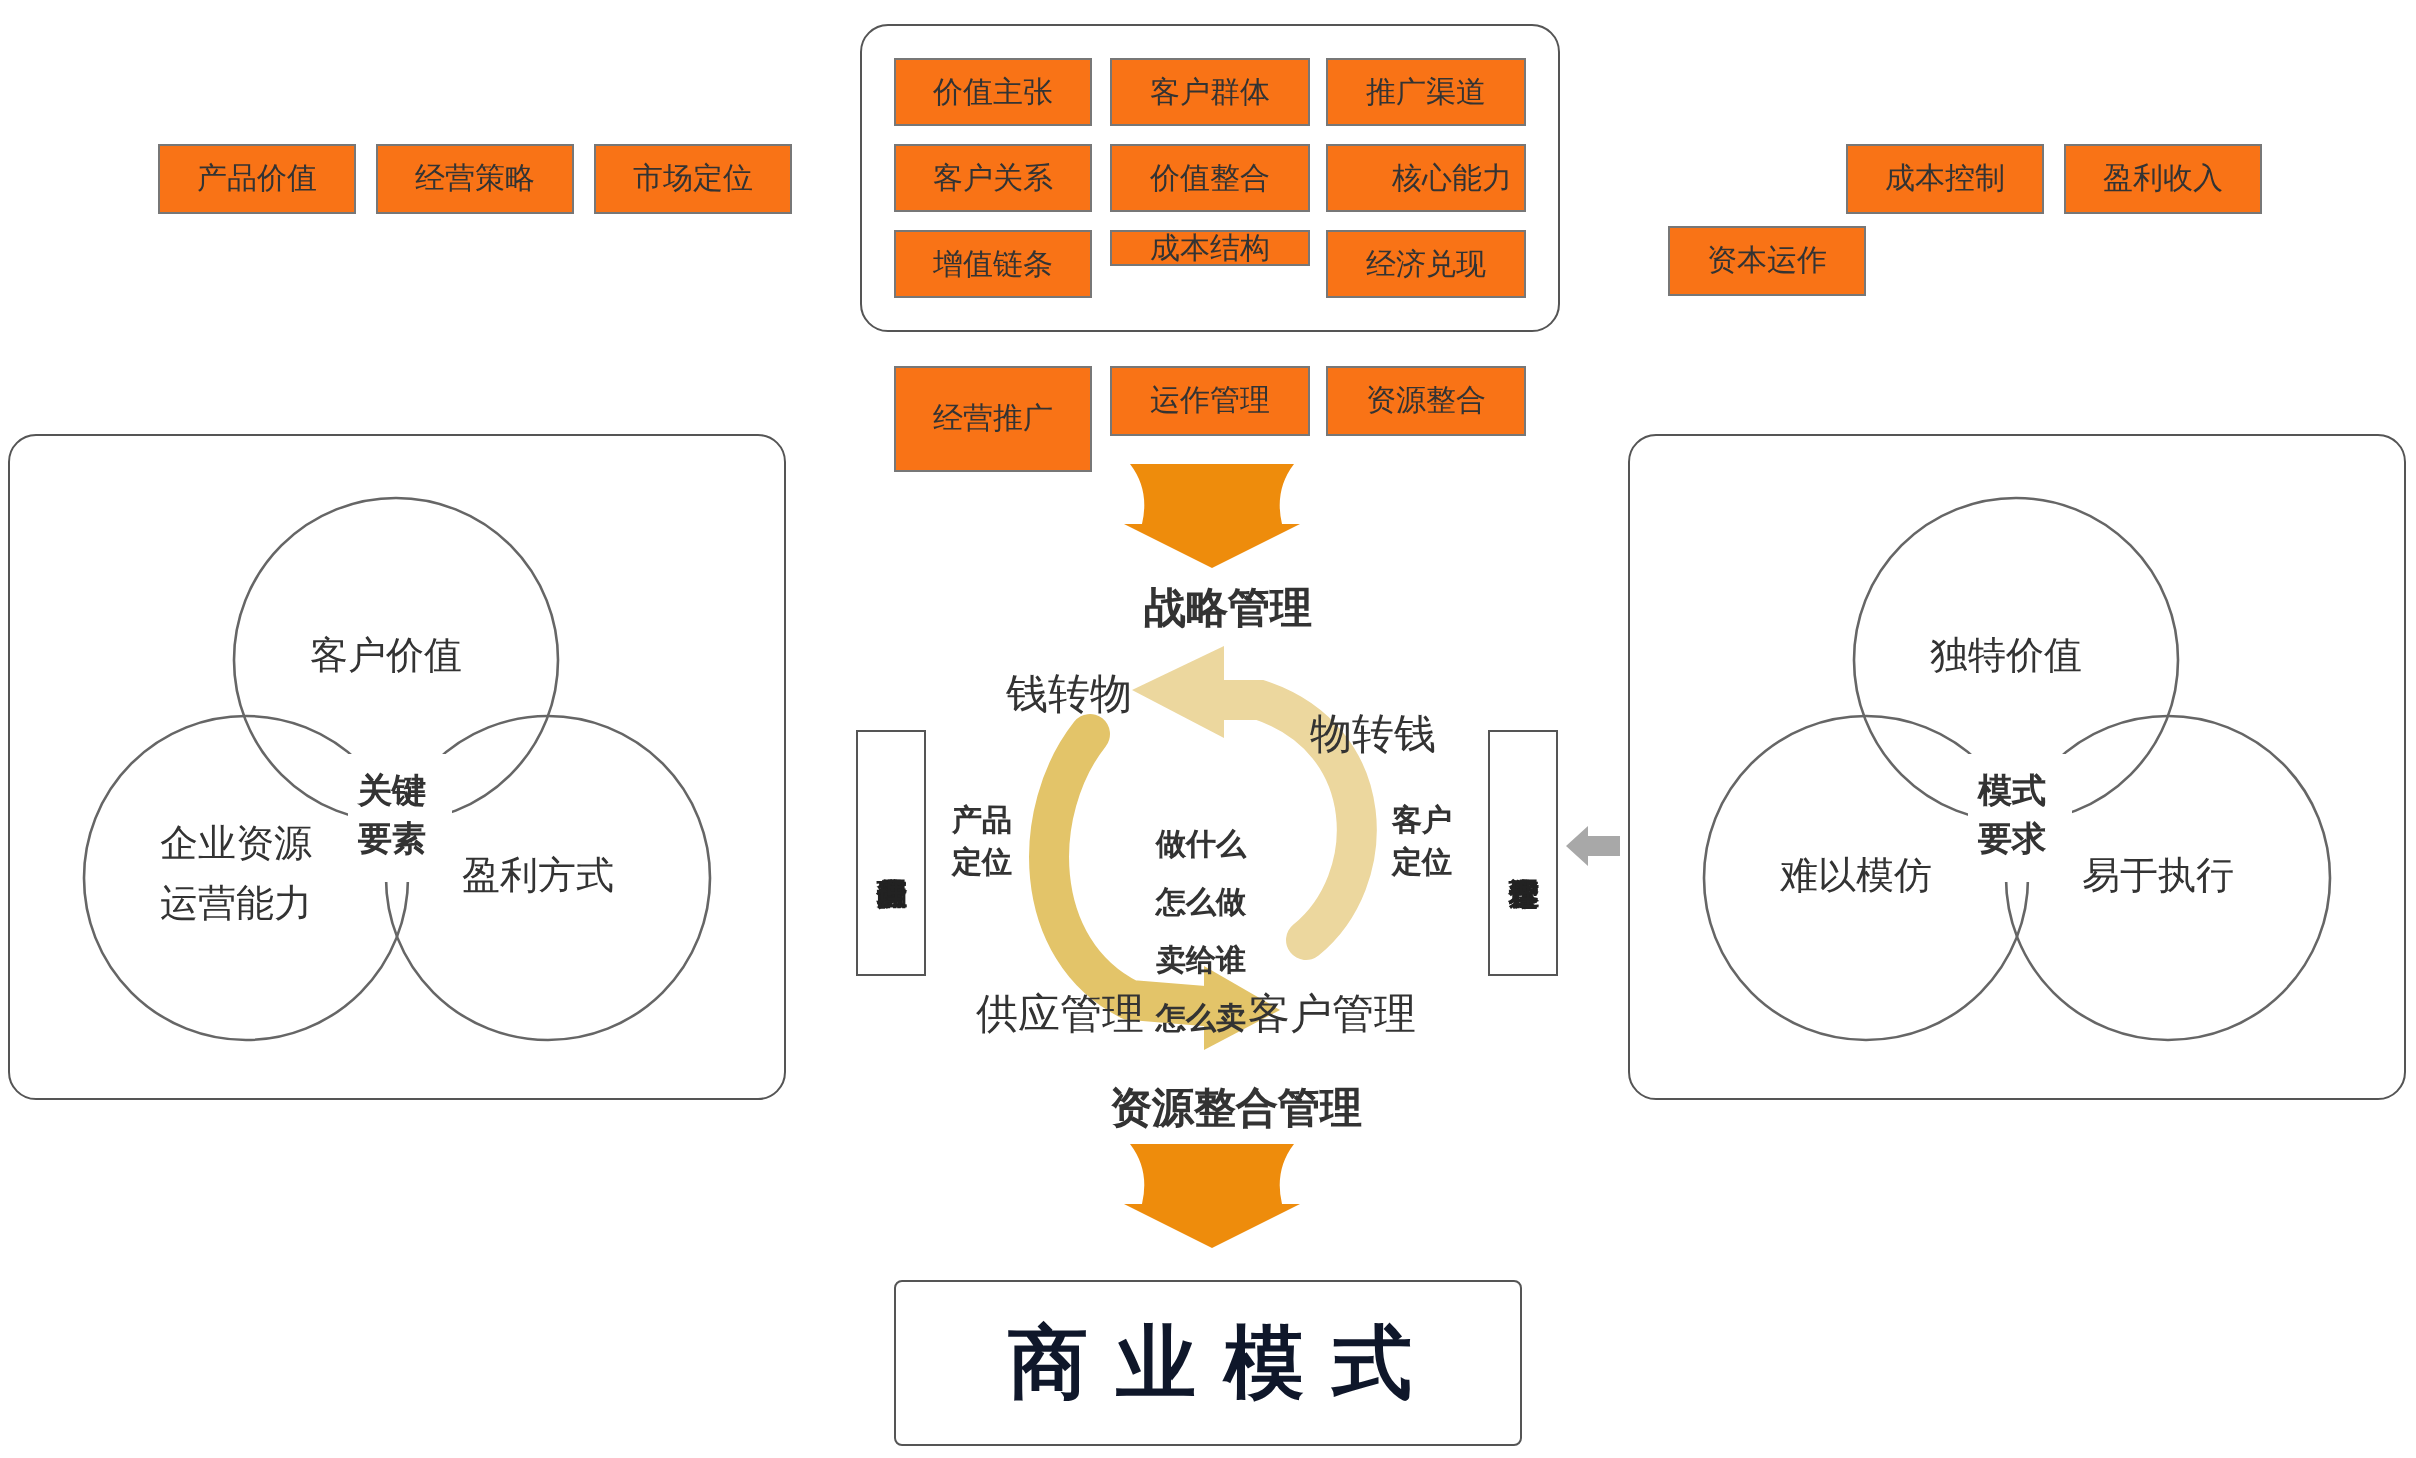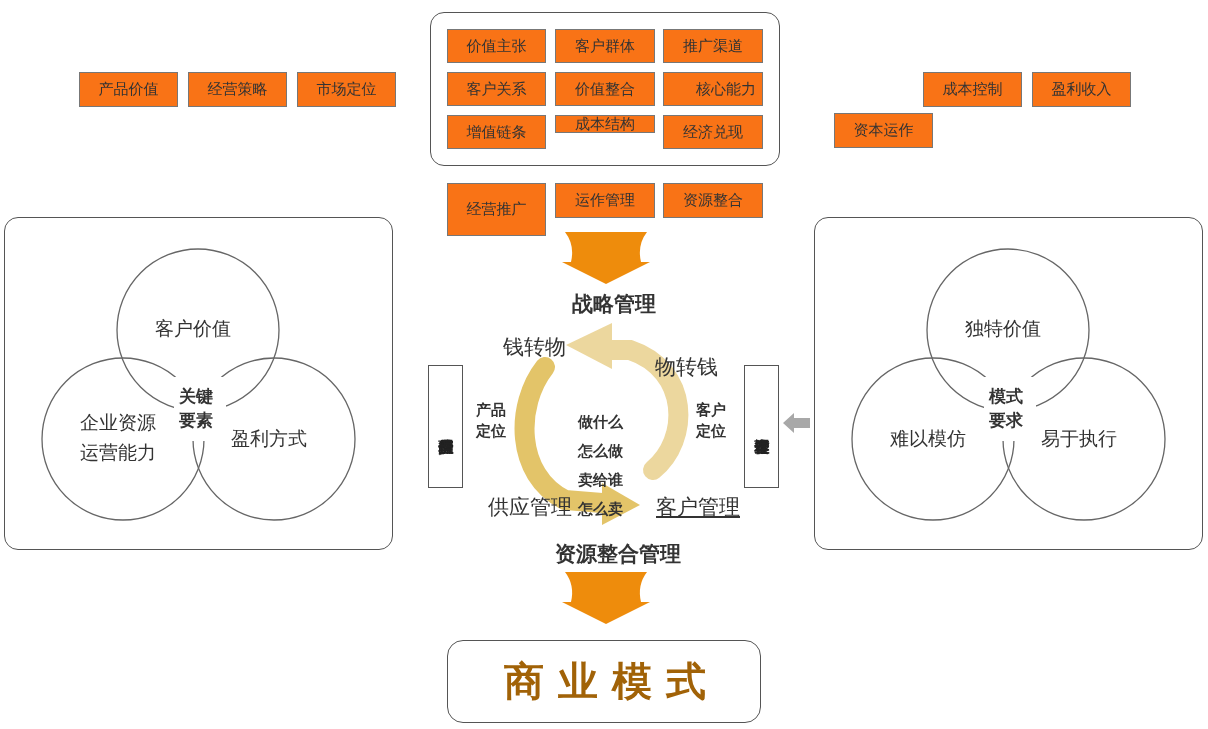--- a/index.html
+++ b/index.html
@@ -66,7 +66,7 @@
 <div class="label" style="left:503px;top:333px;">钱转物</div>
 <div class="label" style="left:655px;top:333px;margin-top:20px;">物转钱</div>
 <div class="label" style="left:488px;top:493px;">供应管理</div>
-<div class="label" style="left:656px;top:493px;text-decoration:underline;">客户管理</div>
+<div class="label" style="left:624px;top:493px;">客户管理</div>
 
 <div class="center-stack" style="left:476px;top:400px;line-height:21px;">
   <div>产品</div>

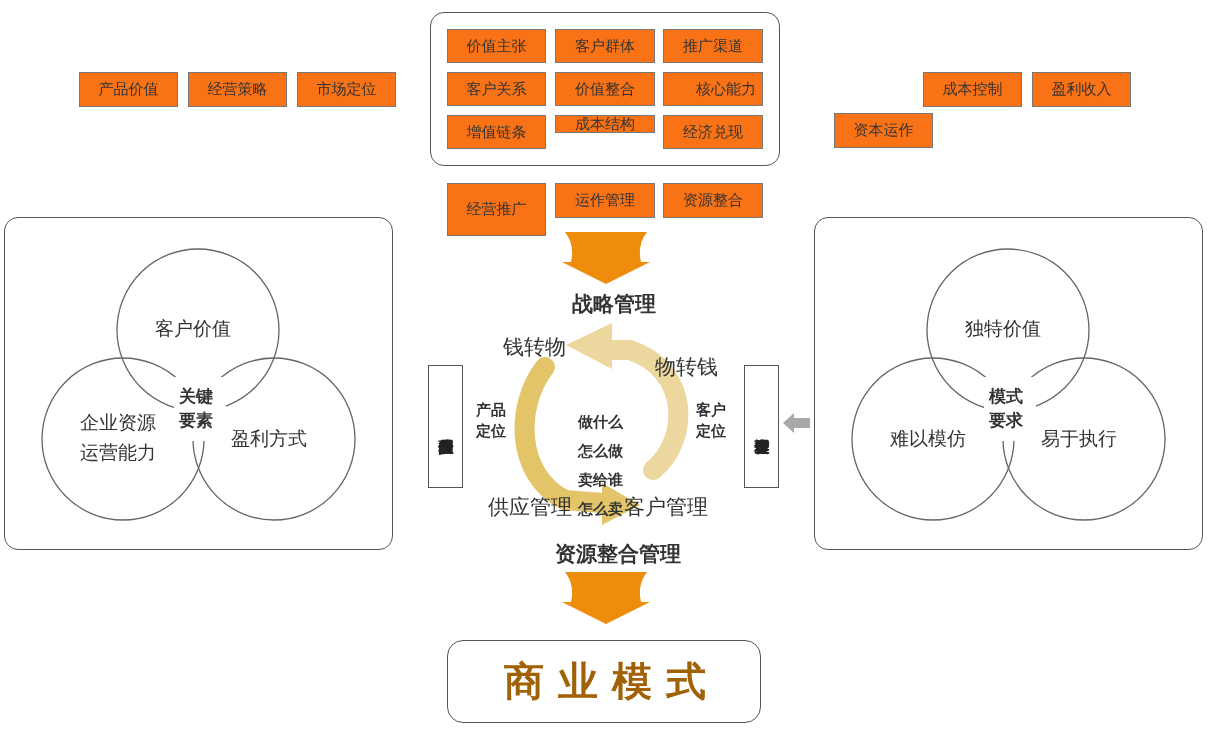--- a/index.html
+++ b/index.html
@@ -19,9 +19,9 @@
   .center-stack { position: absolute; text-align: center; font-weight: bold; font-size: 15px; color: #333; line-height: 29px; }
   .venn-text { position: absolute; font-size: 19px; color: #333; white-space: nowrap; text-align: center; line-height: 30px; }
   .venn-center { position: absolute; font-size: 17px; font-weight: bold; color: #333; text-align: center; line-height: 24px; }
-  .final { position: absolute; border: 1px solid #555; border-radius: 16px; box-sizing: border-box;
+  .final { position: absolute; border: 1px solid #555; border-radius: 4px; box-sizing: border-box;
            display: flex; align-items: center; justify-content: center;
-           font-size: 40px; font-weight: bold; letter-spacing: 14px; color: #a16207; padding-left: 16px; }
+           font-size: 40px; font-weight: bold; letter-spacing: 14px; color: #0f172a; padding-left: 16px; }
 </style>
 </head>
 <body>

